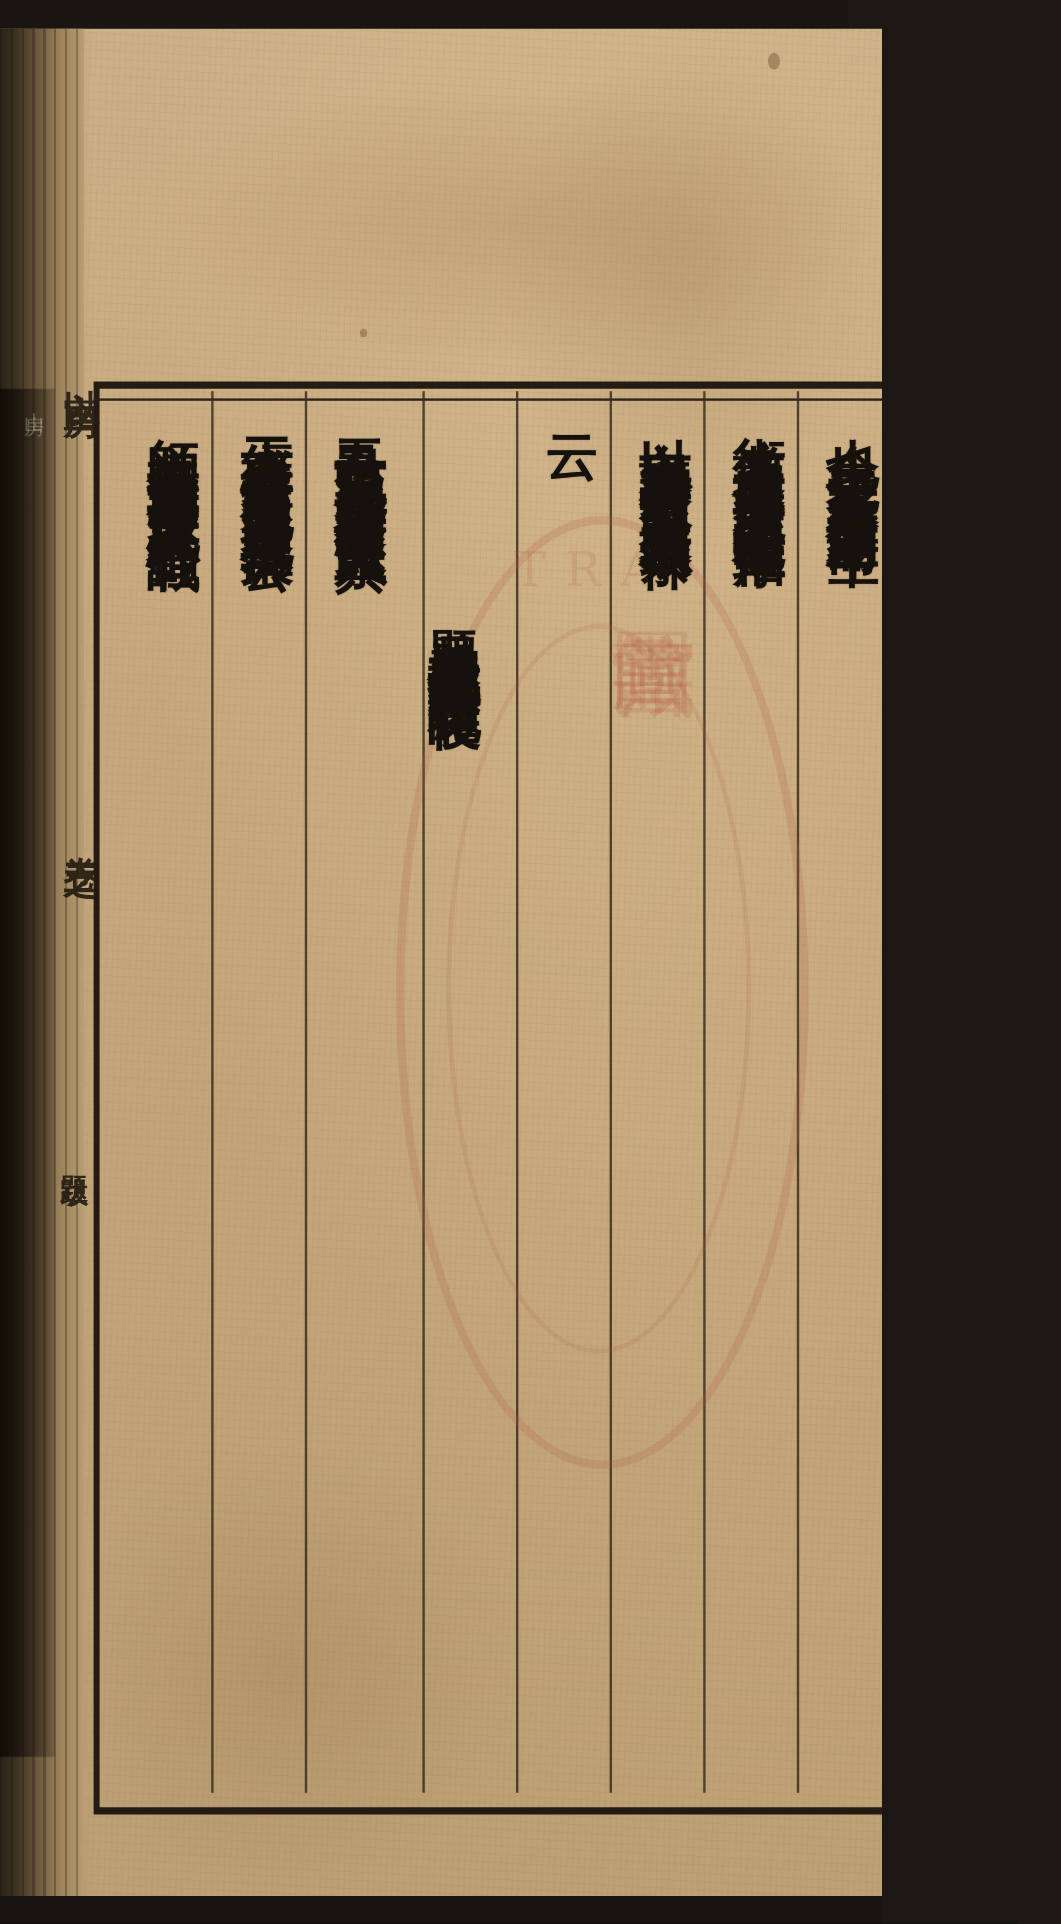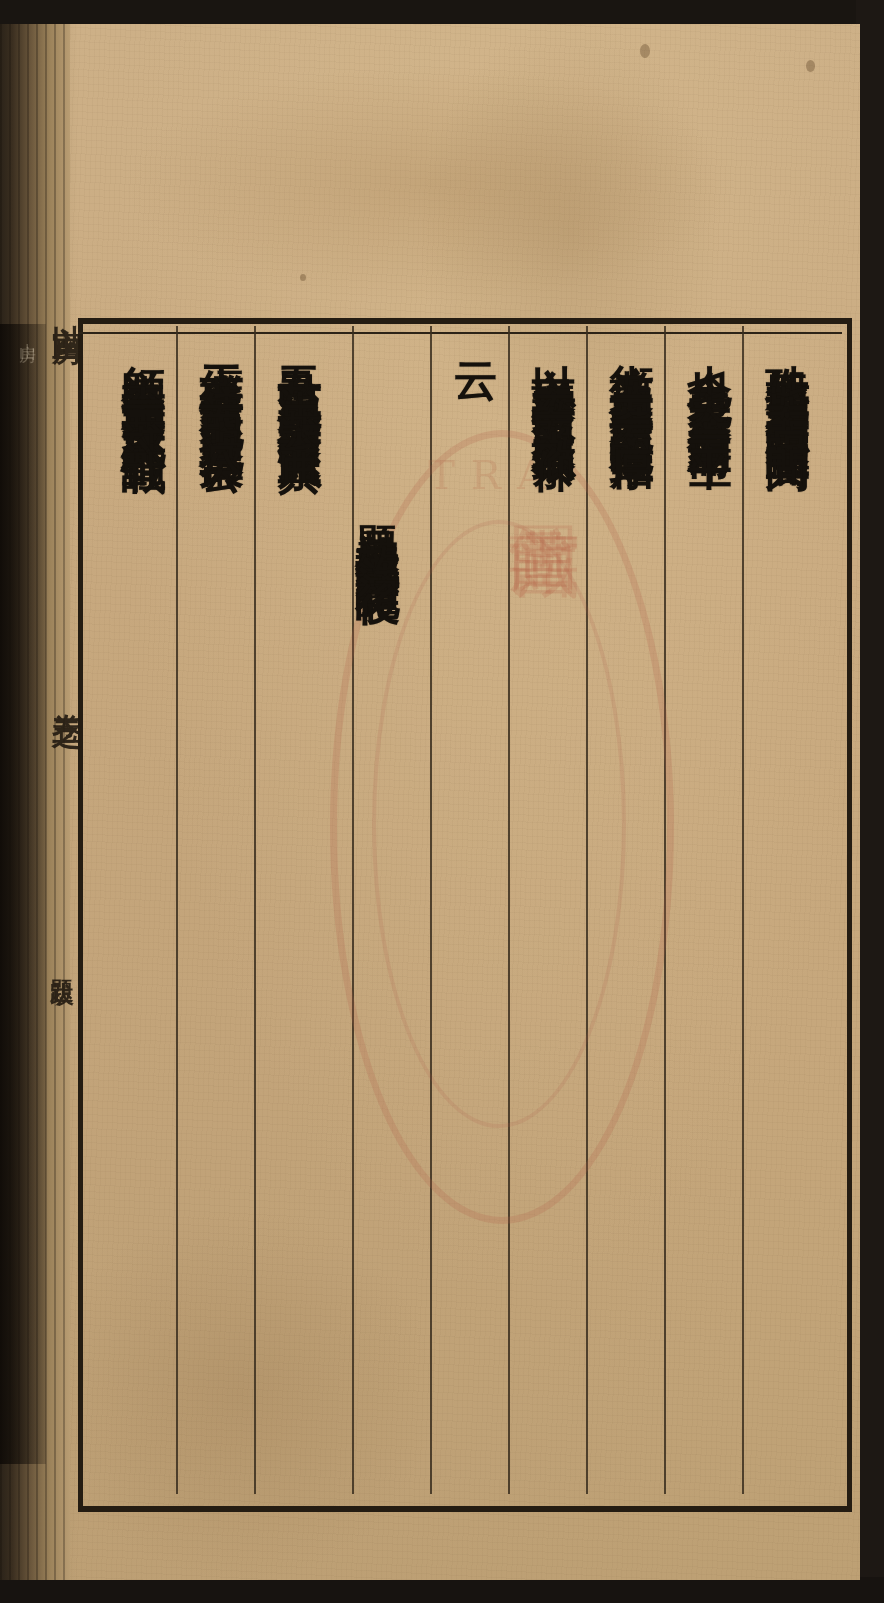--- a/index.html
+++ b/index.html
@@ -9,7 +9,7 @@
   }
   #page {
     position: relative;
-    width: 884px;
+    width: 735px;
     height: 1603px;
     overflow: hidden;
     background: #0f0d0b;

